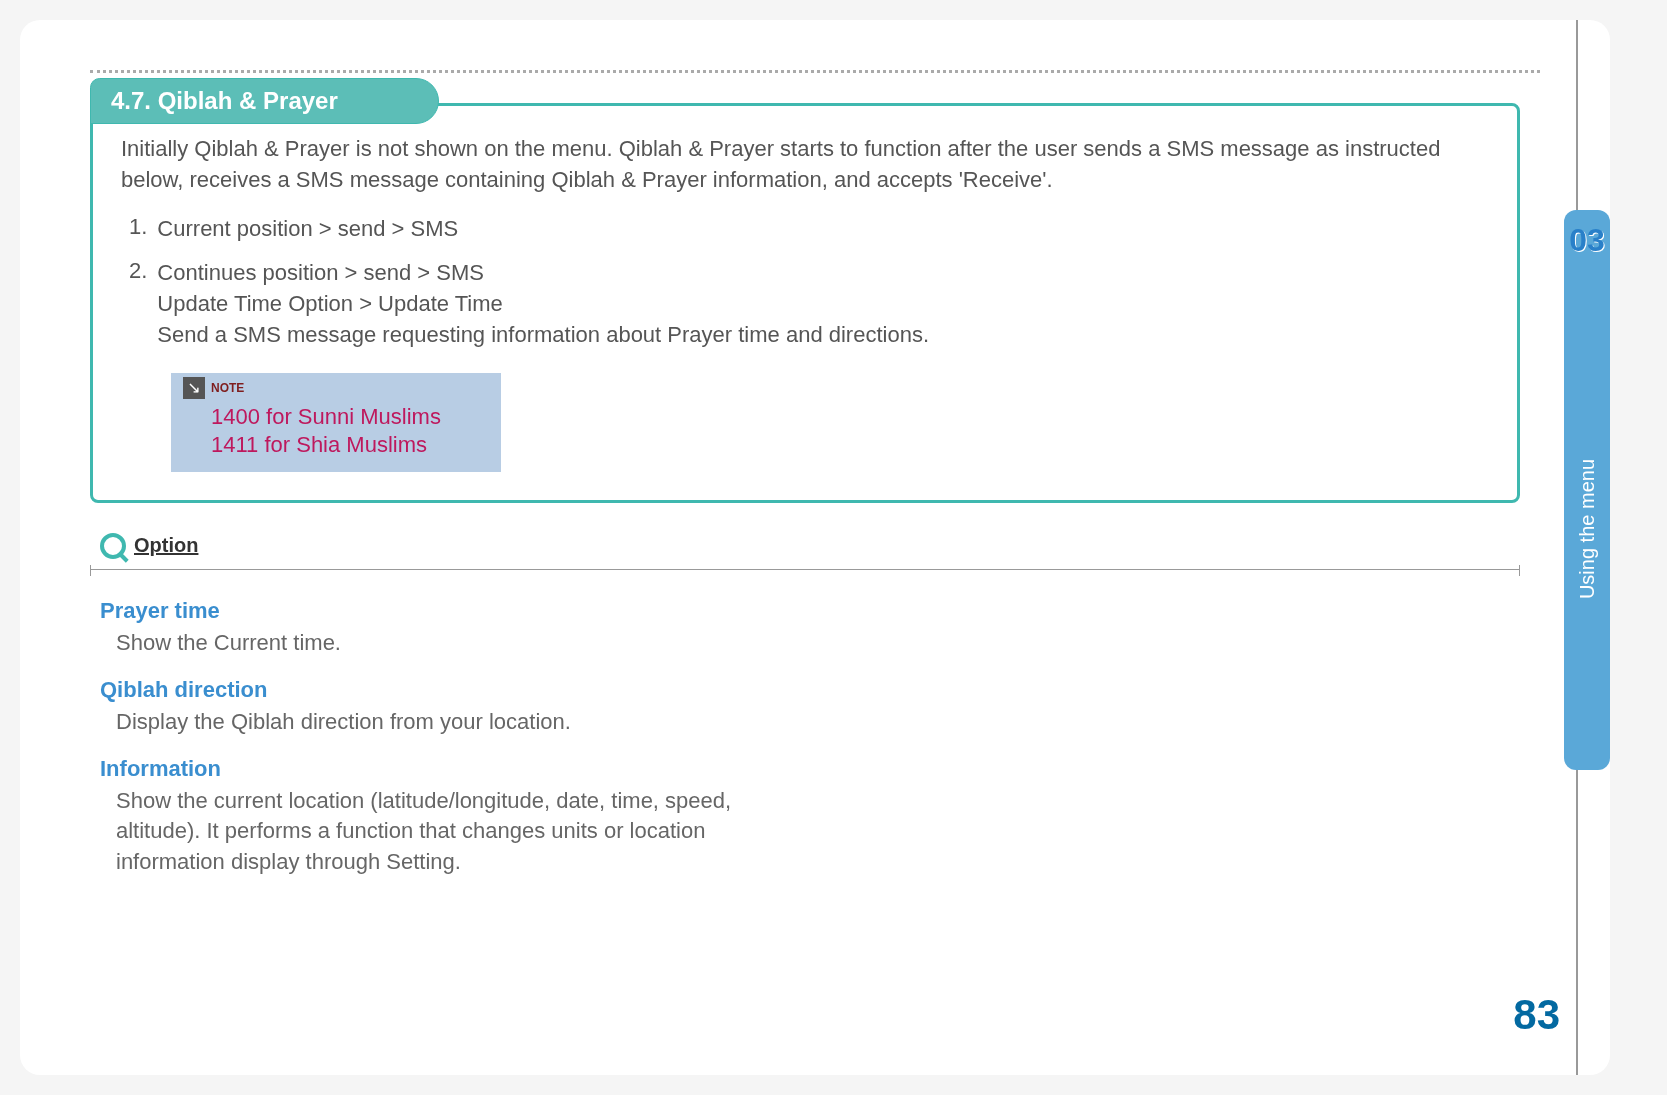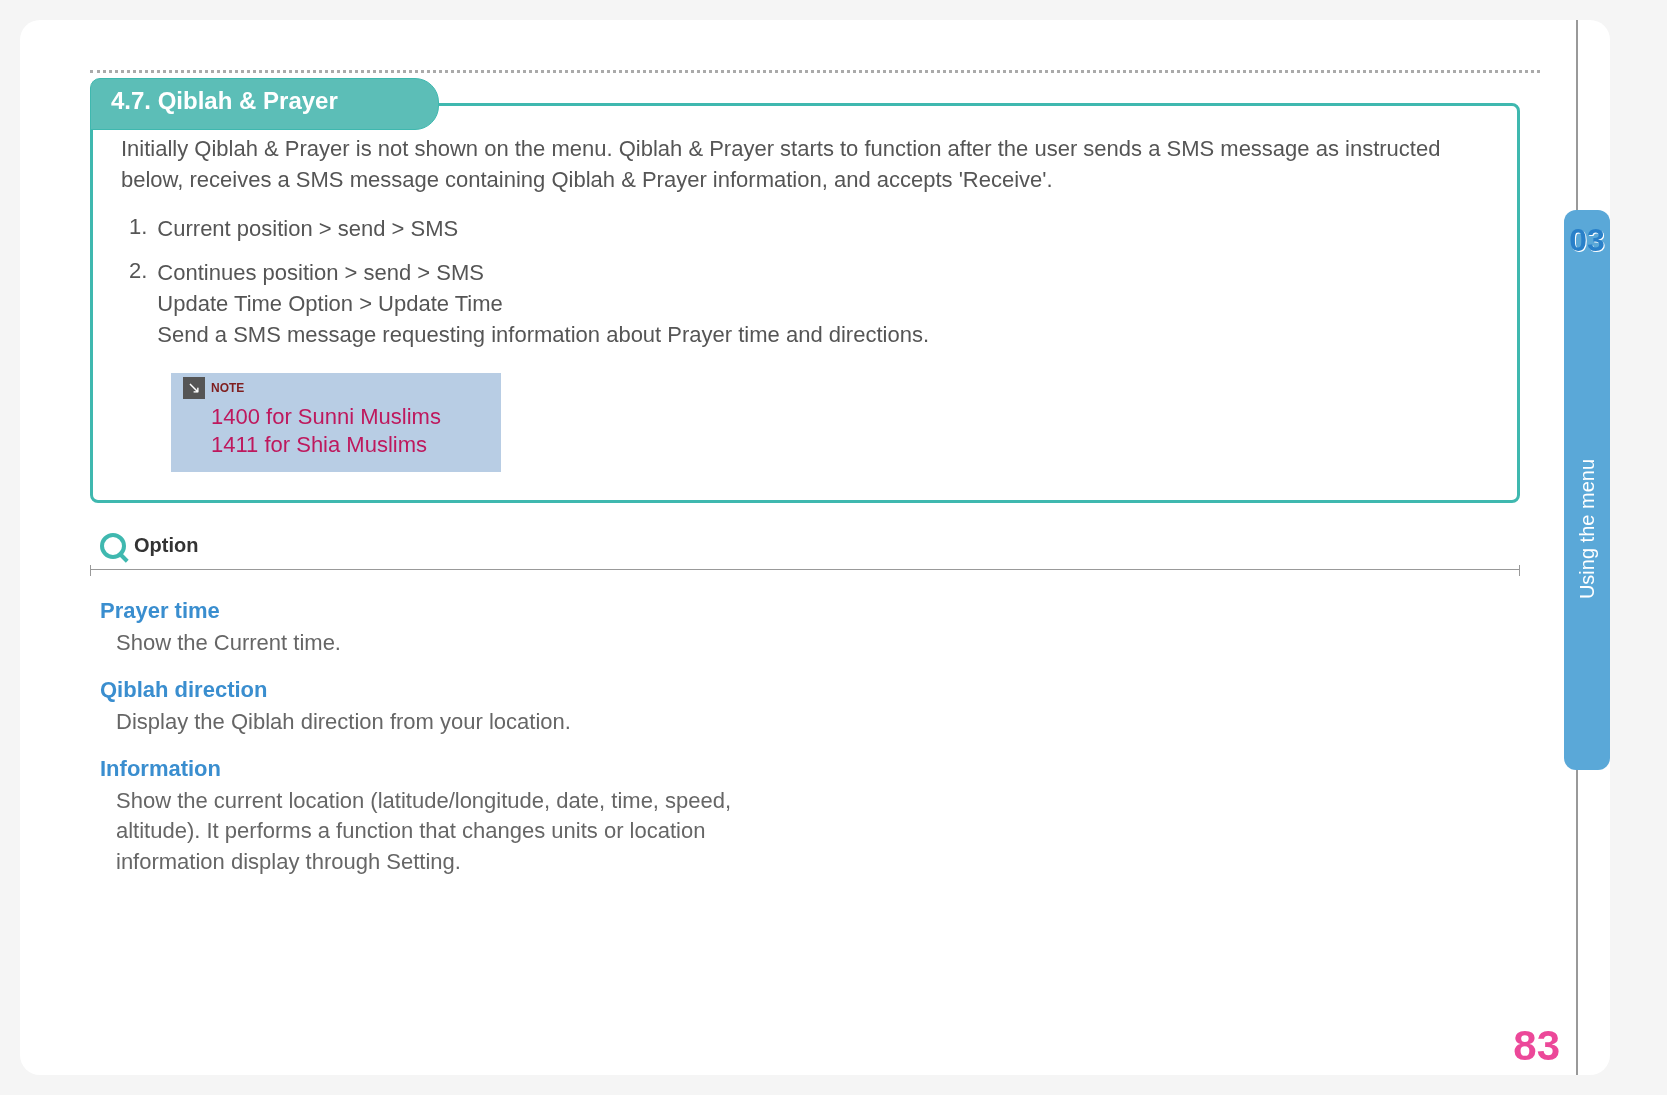--- a/index.html
+++ b/index.html
@@ -86,7 +86,7 @@
       color: white;
       font-size: 24px;
       font-weight: bold;
-      padding: 8px 100px 14px 20px;
+      padding: 8px 100px 8px 20px;
       border-radius: 10px 24px 24px 0;
       border: 1px solid #3fb8af;
     }

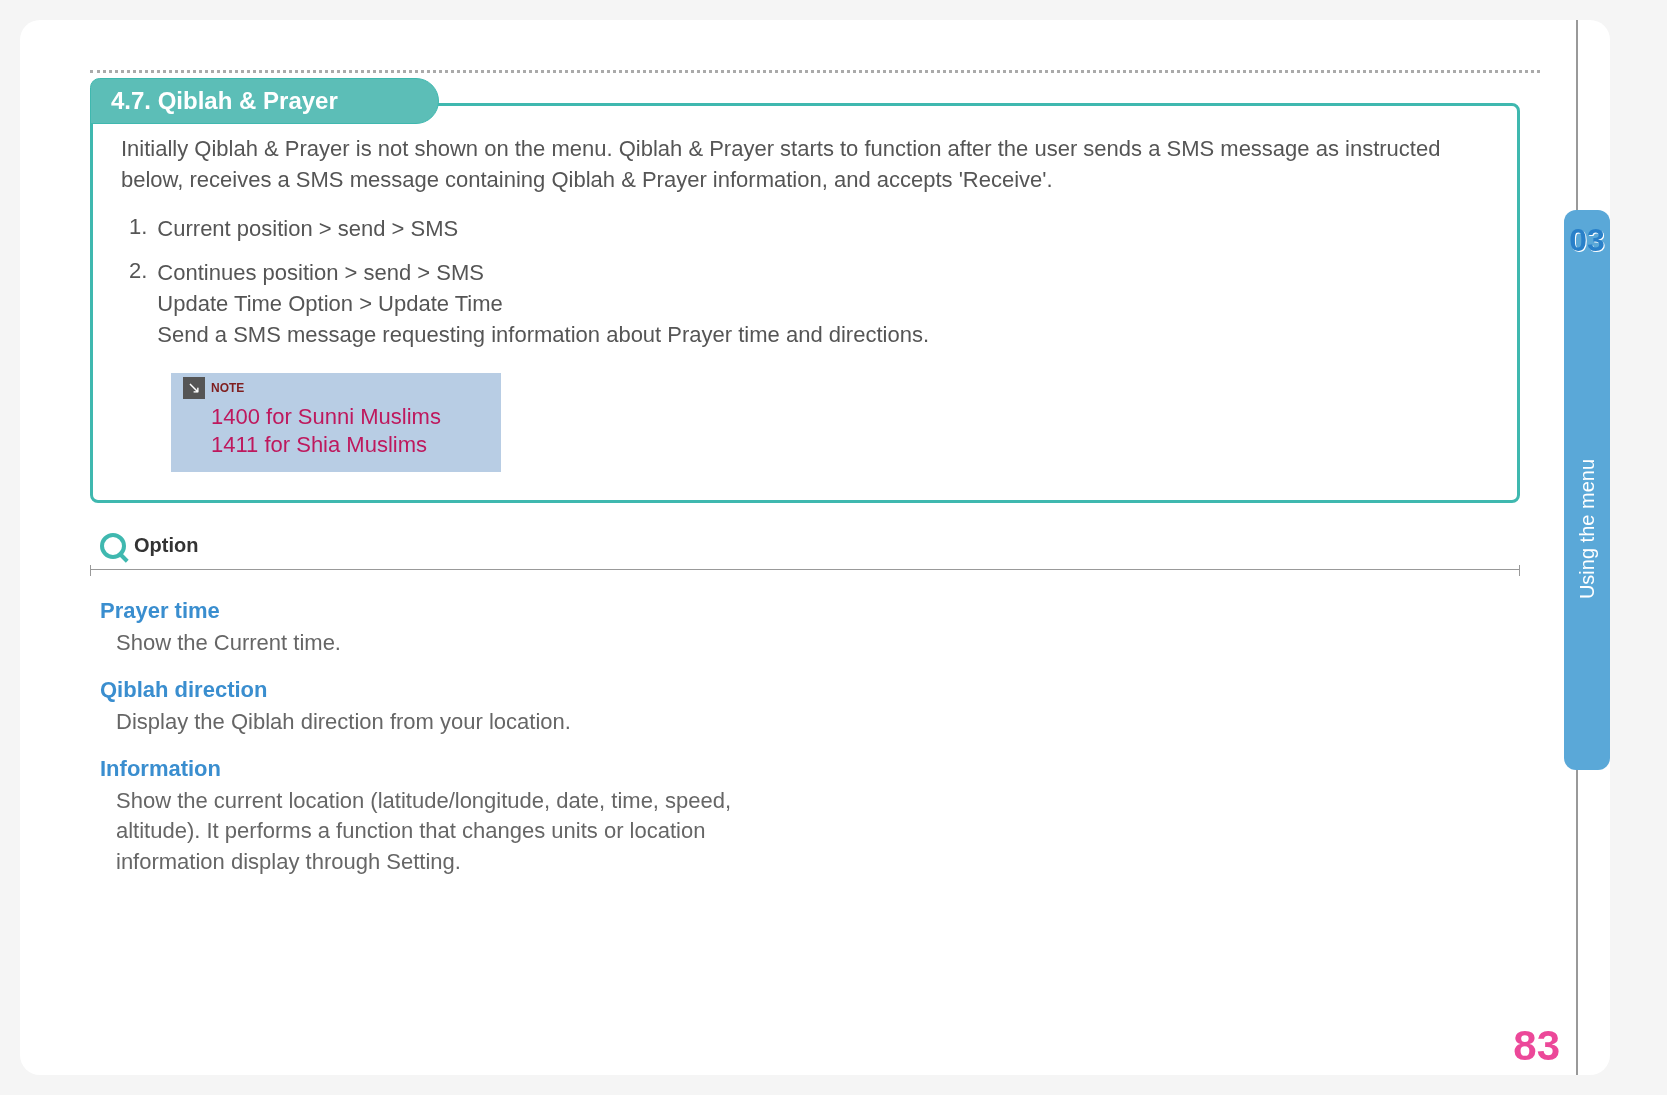--- a/index.html
+++ b/index.html
@@ -180,6 +180,7 @@
       font-weight: bold;
       font-size: 20px;
       color: #333;
+      text-decoration: underline;
     }
     .option-rule {
       border-top: 1px solid #999;

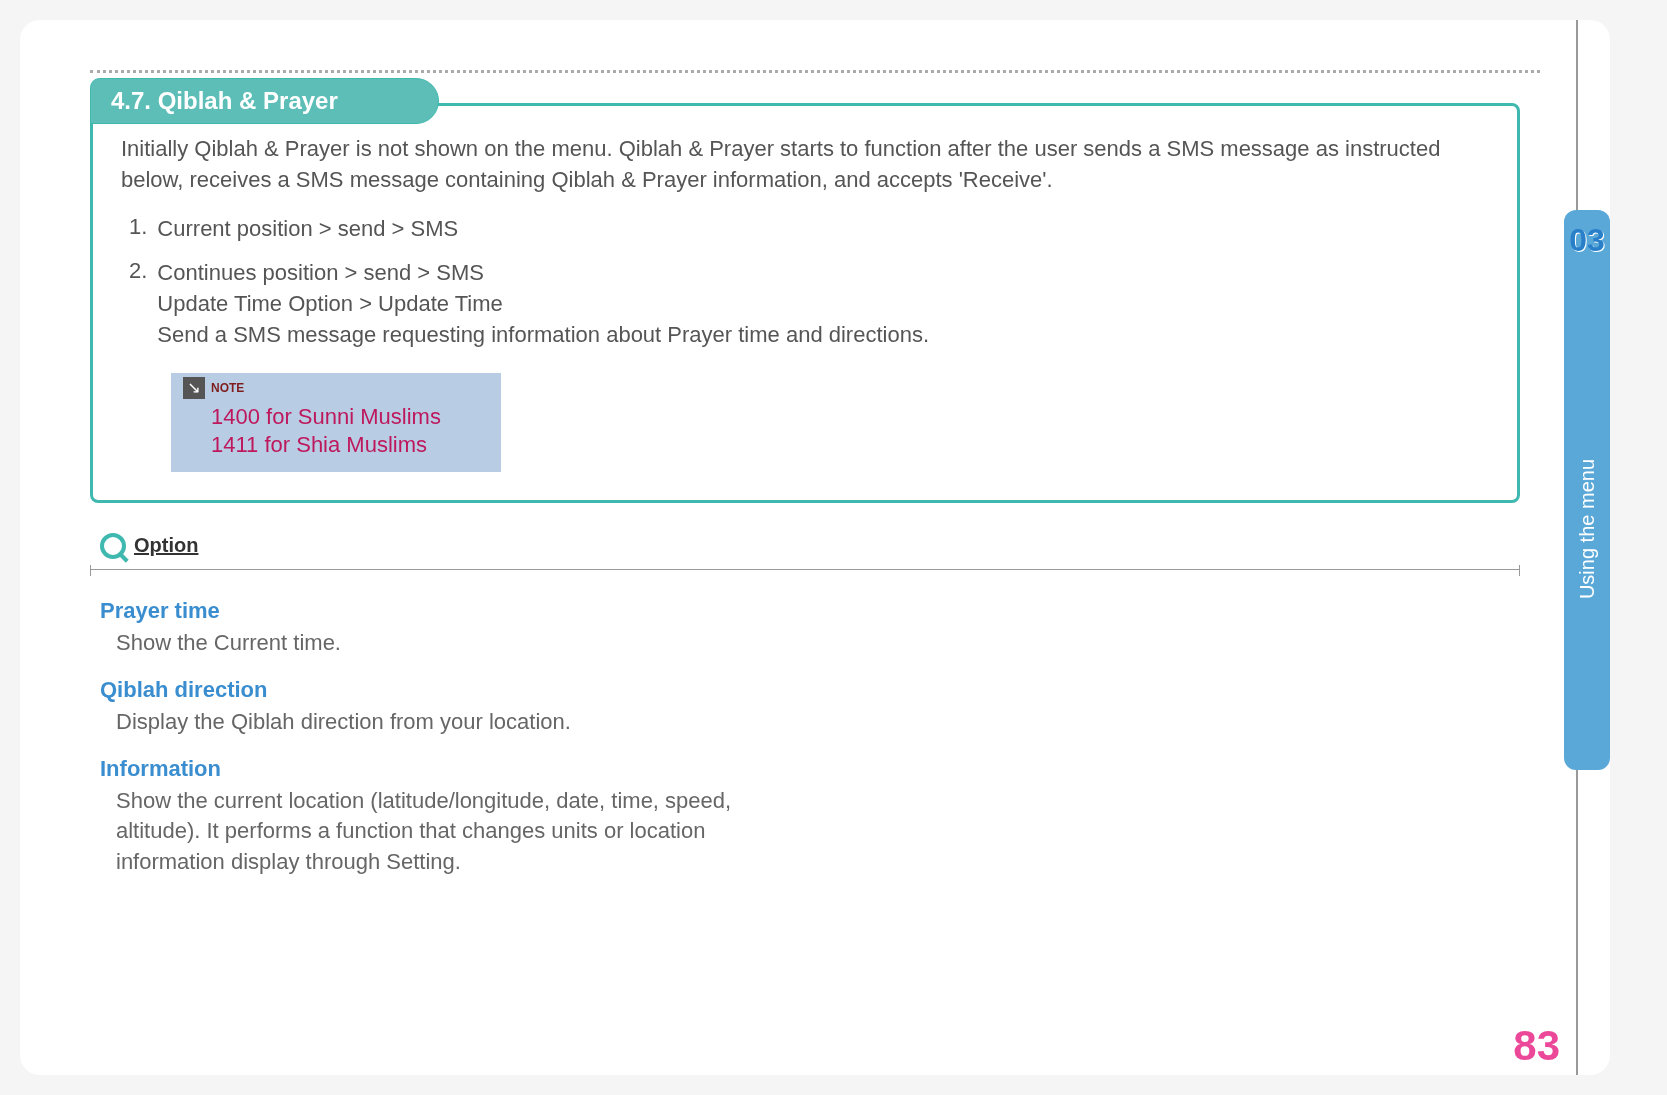--- a/index.html
+++ b/index.html
@@ -65,10 +65,10 @@
     .page-number {
       position: absolute;
       right: 50px;
-      bottom: 5px;
+      bottom: 36px;
       font-size: 42px;
       font-weight: bold;
-      color: #ec4899;
+      color: #0369a1;
     }
     .content-box {
       border: 3px solid #3fb8af;

